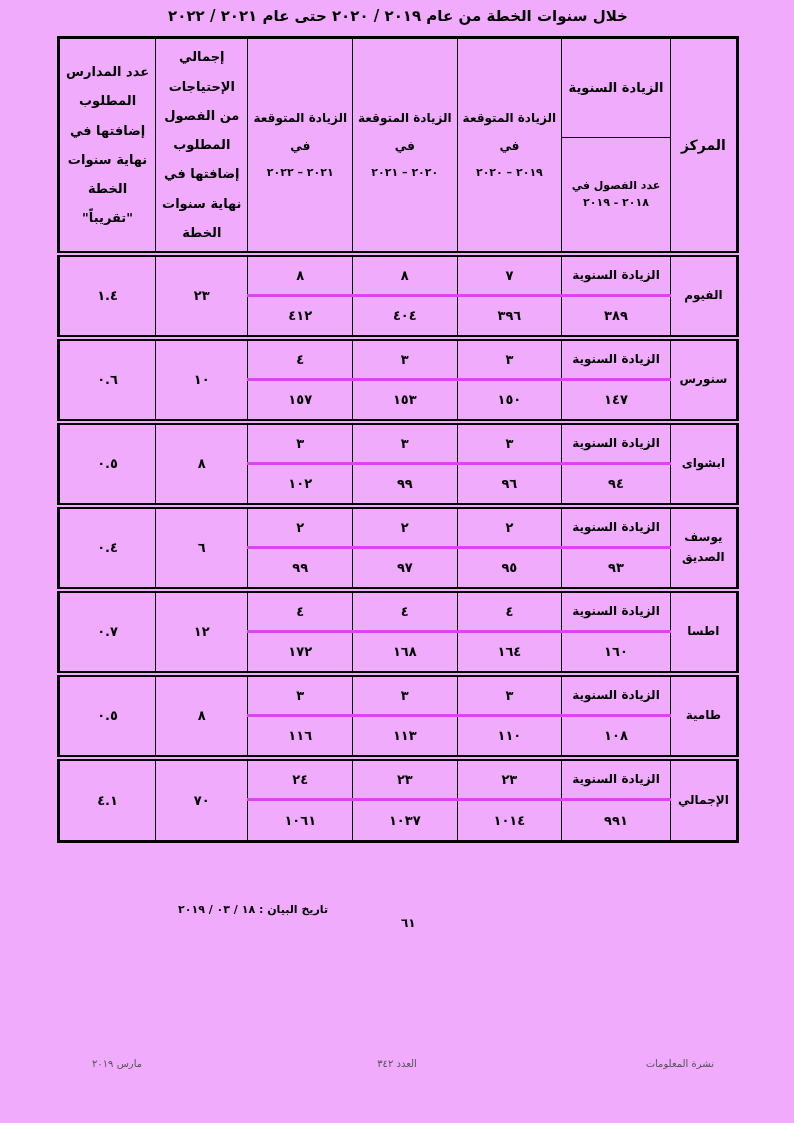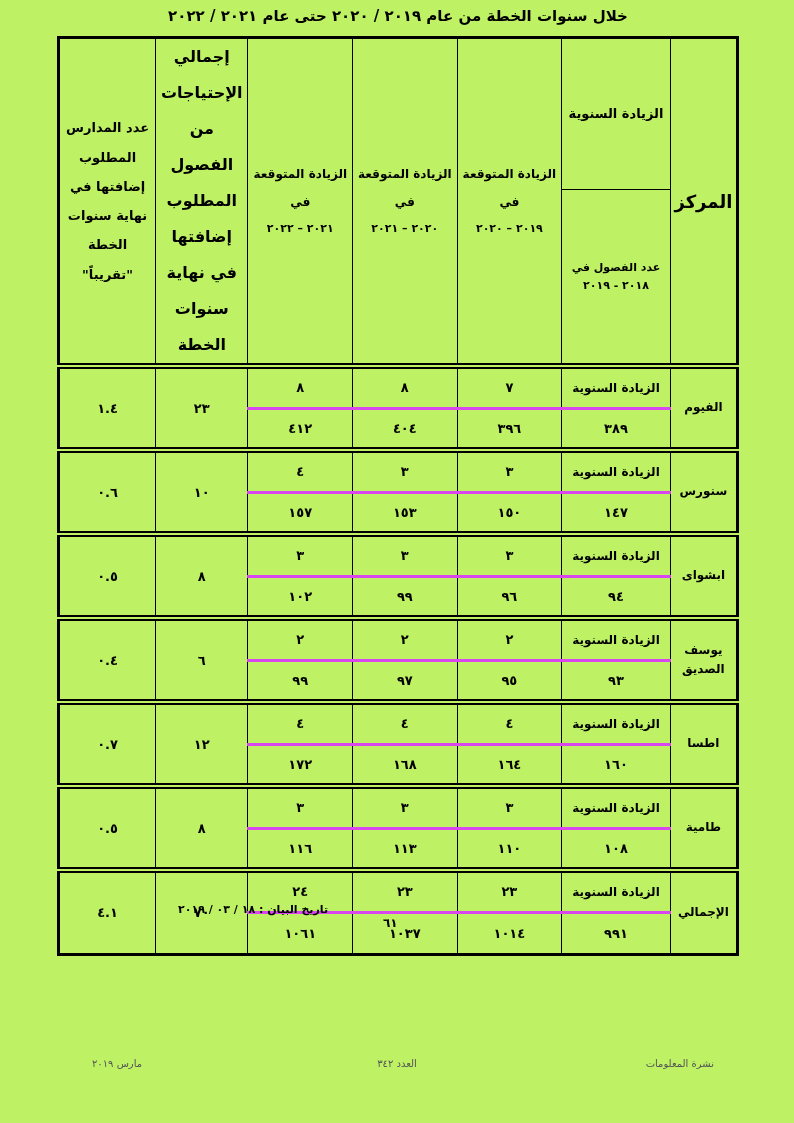--- a/index.html
+++ b/index.html
@@ -6,7 +6,7 @@
   .page{
     position:relative;
     width:794px;height:1123px;
-    background:#bef264;
+    background:#f0abfc;
     font-family:"DejaVu Sans",sans-serif;
     color:#000;
     direction:rtl;

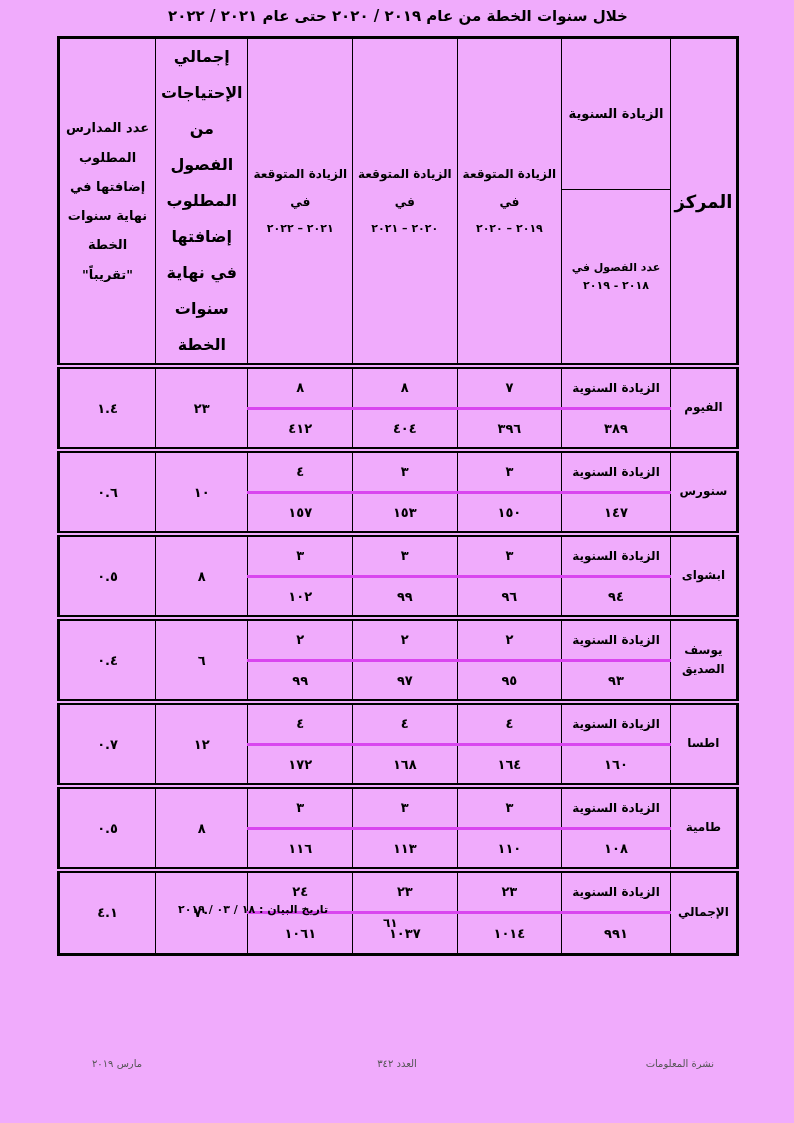--- a/index.html
+++ b/index.html
@@ -47,7 +47,7 @@
   .h-year .hl-years{font-size:11px;}
   .h-base{vertical-align:top;padding-top:16px;font-size:11px;}
   .h-base .hl{display:block;line-height:1.6;}
-  .h-total{font-size:16px;line-height:2.25;}
+  .h-total{font-size:13px;line-height:2.25;}
   .h-schools{font-size:13px;line-height:2.25;}
   td.c-name{font-size:12px;line-height:1.6;}
   td.c-label{font-size:12px;}

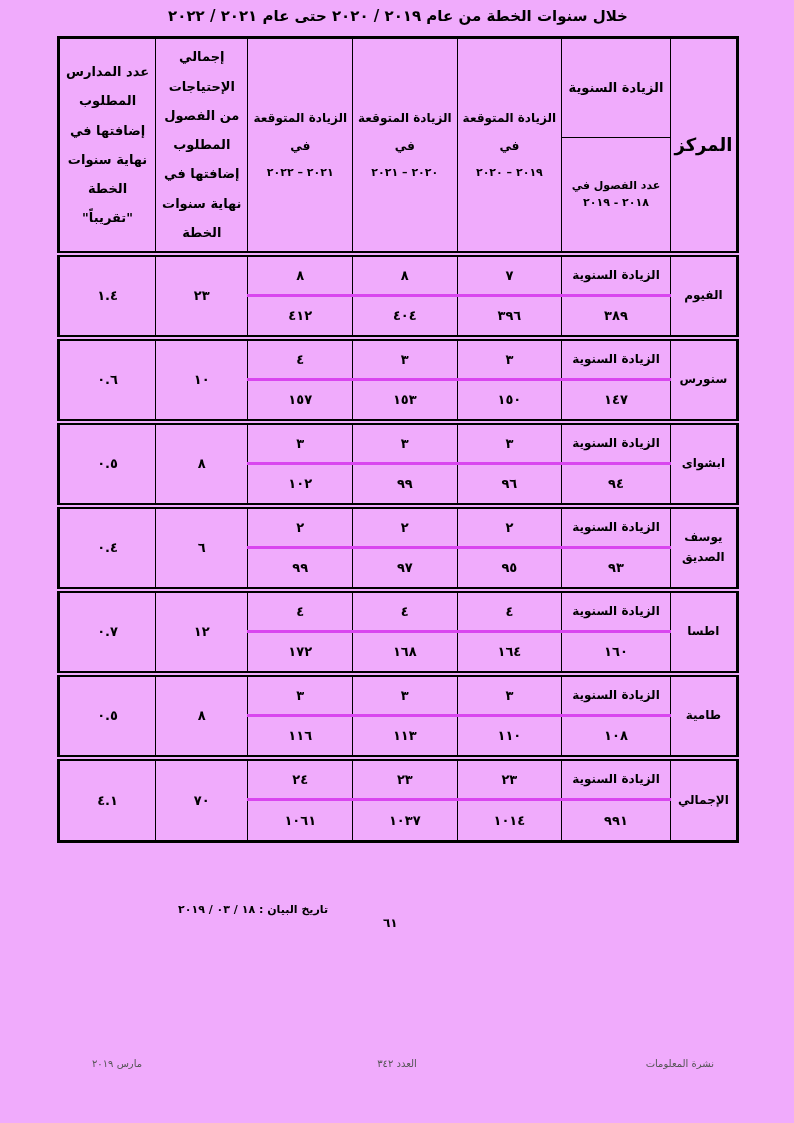--- a/index.html
+++ b/index.html
@@ -40,7 +40,7 @@
   tr.hrow1{height:100px;}
   tr.hrow2{height:116px;}
   tbody.block tr{height:42px;}
-  .h-center{font-size:18px;}
+  .h-center{font-size:14px;}
   .h-annual{font-size:13px;line-height:2.6;}
   .h-year{vertical-align:bottom;padding-bottom:12px;font-size:12px;}
   .h-year .hl{display:block;line-height:2.35;}

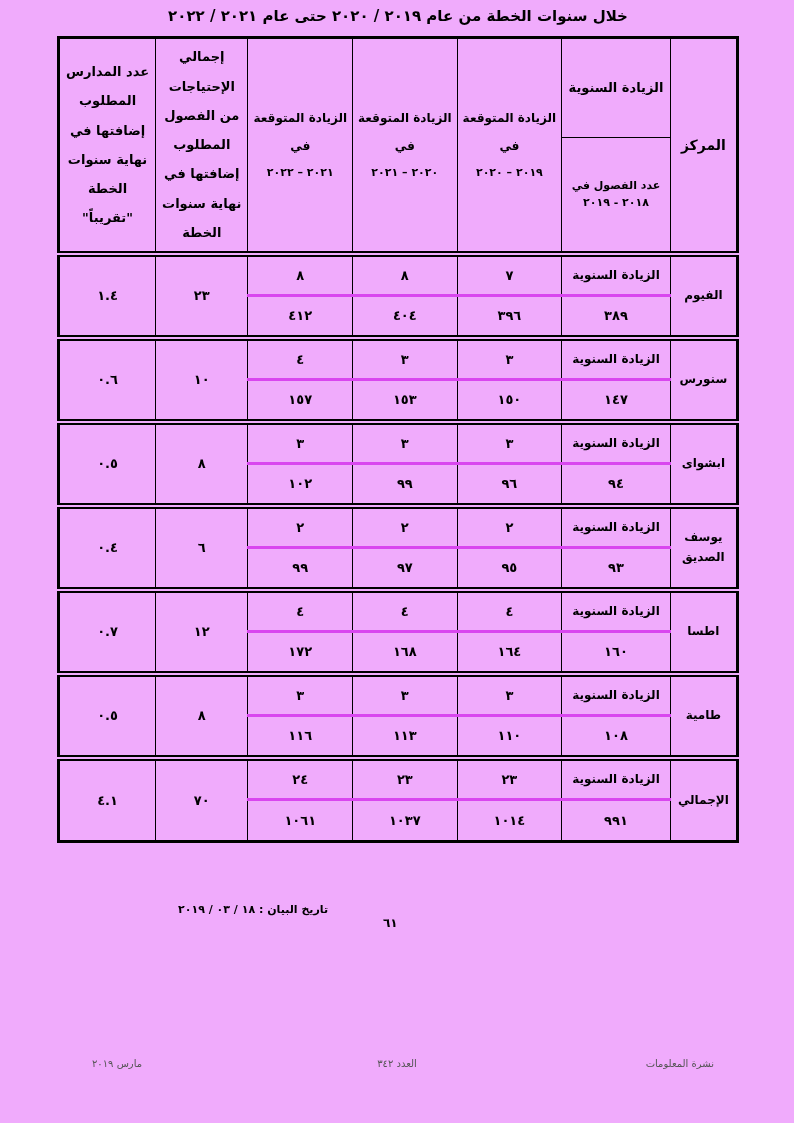--- a/index.html
+++ b/index.html
@@ -63,7 +63,7 @@
     font-size:11px;font-weight:bold;direction:rtl;
   }
   .page-num{
-    position:absolute;top:916px;left:383px;
+    position:absolute;top:916px;left:401px;
     font-size:12px;font-weight:bold;
   }
   .bottom-footer{

